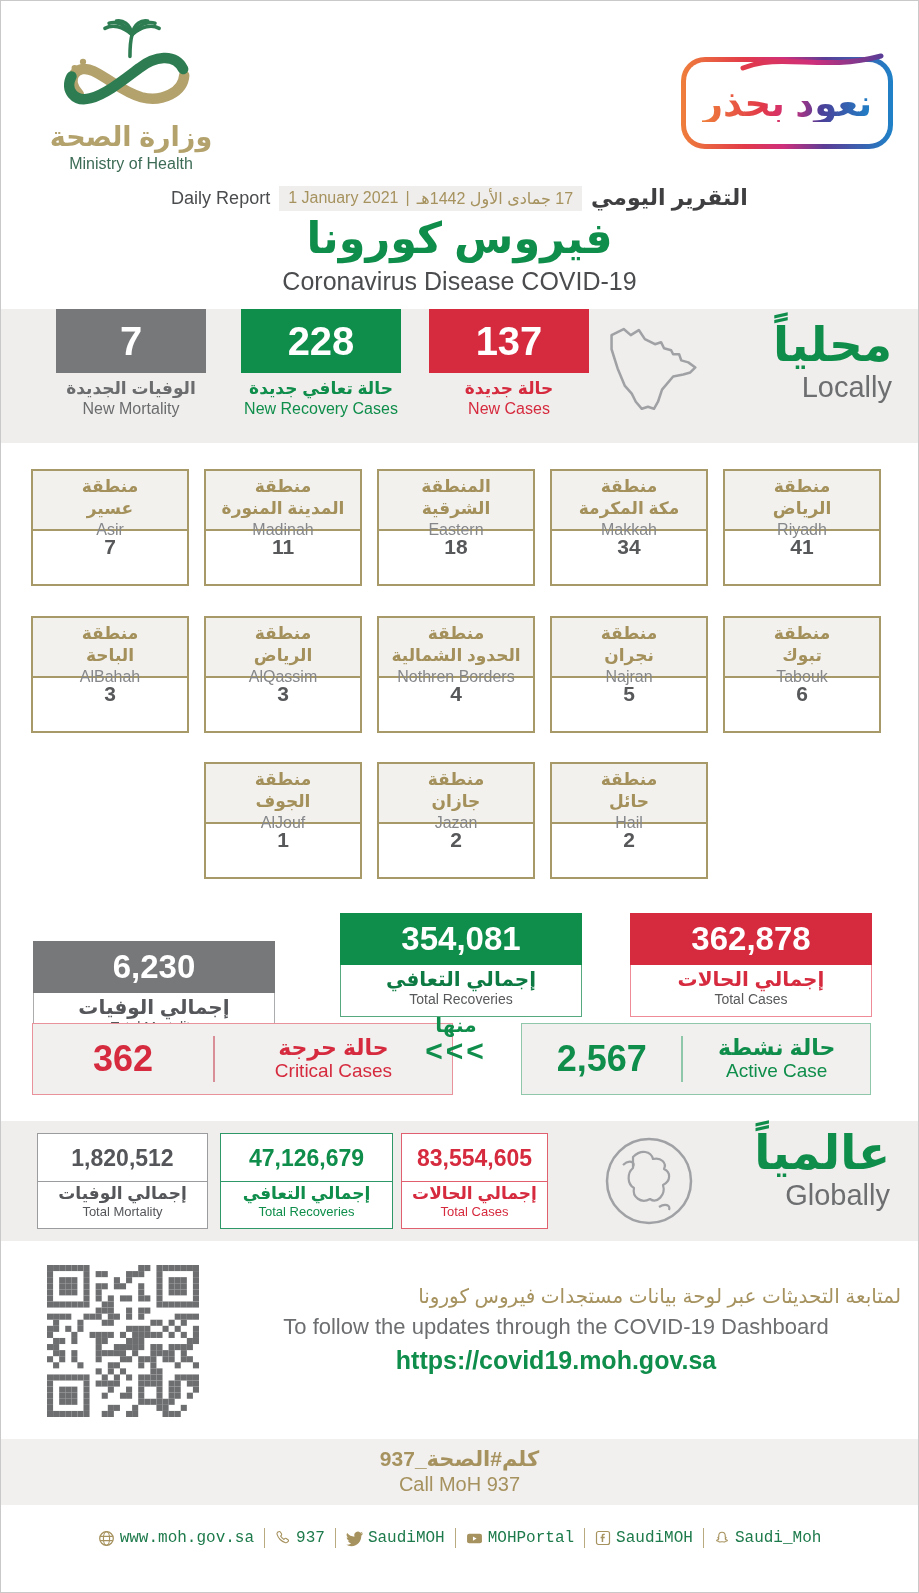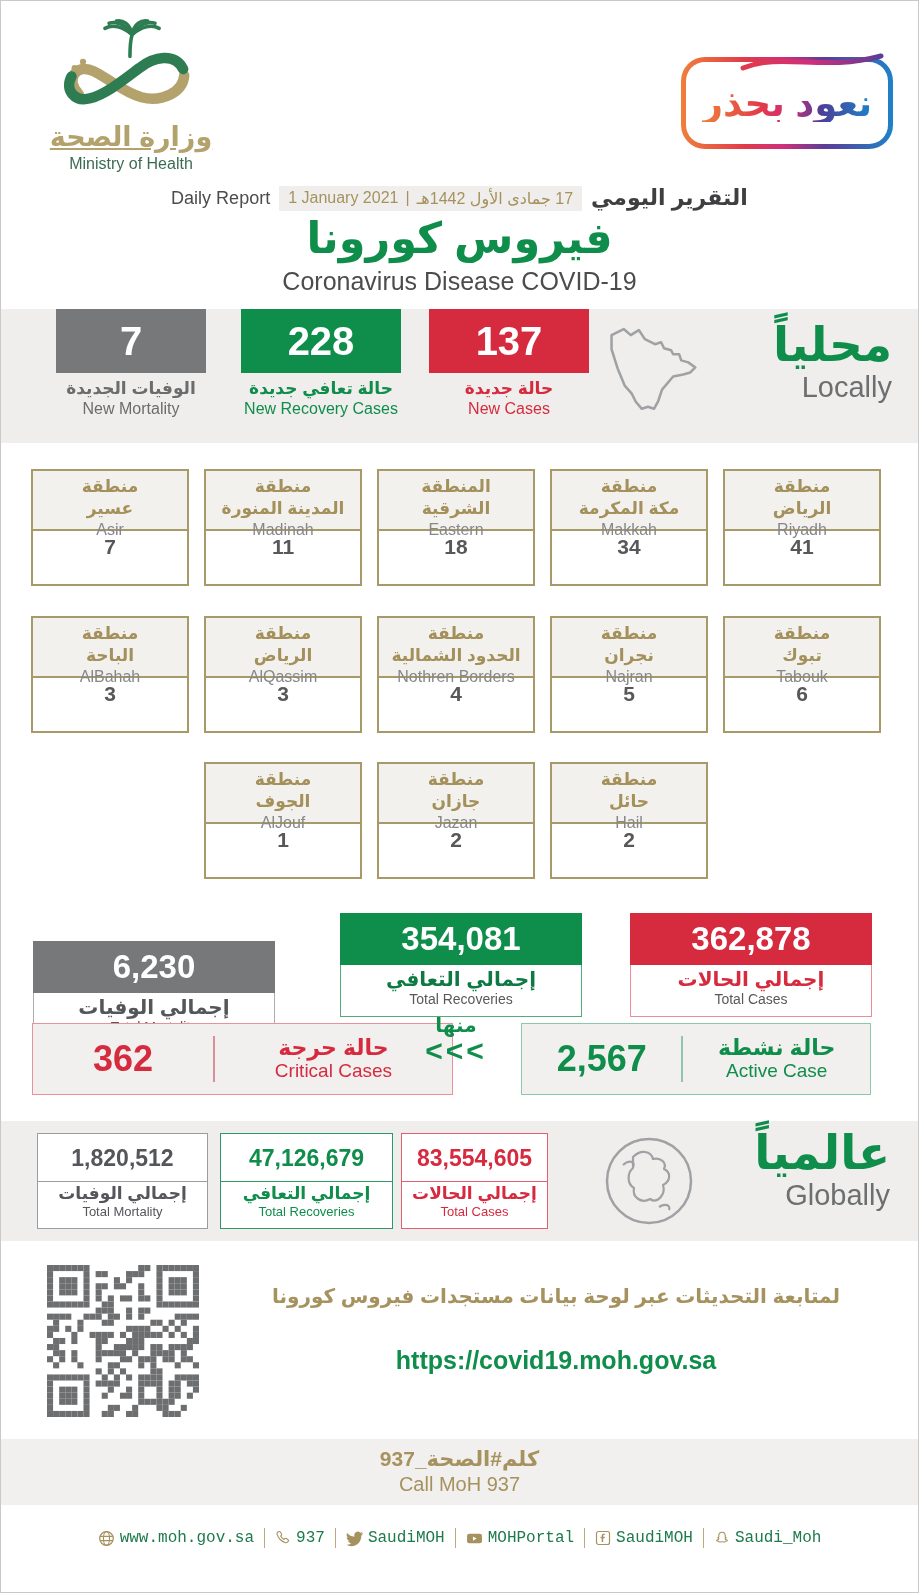--- a/index.html
+++ b/index.html
@@ -13,7 +13,7 @@
 
   
   .logo{position:absolute;left:40px;top:18px;width:180px;text-align:center;}
-  .logo-ar{font-size:27px;font-weight:bold;color:var(--logo-tan);margin-top:2px;text-decoration:underline;}
+  .logo-ar{font-size:27px;font-weight:bold;color:var(--logo-tan);margin-top:2px;}
   .logo-en{font-size:16px;color:#3c6b55;margin-top:2px;}
 
   

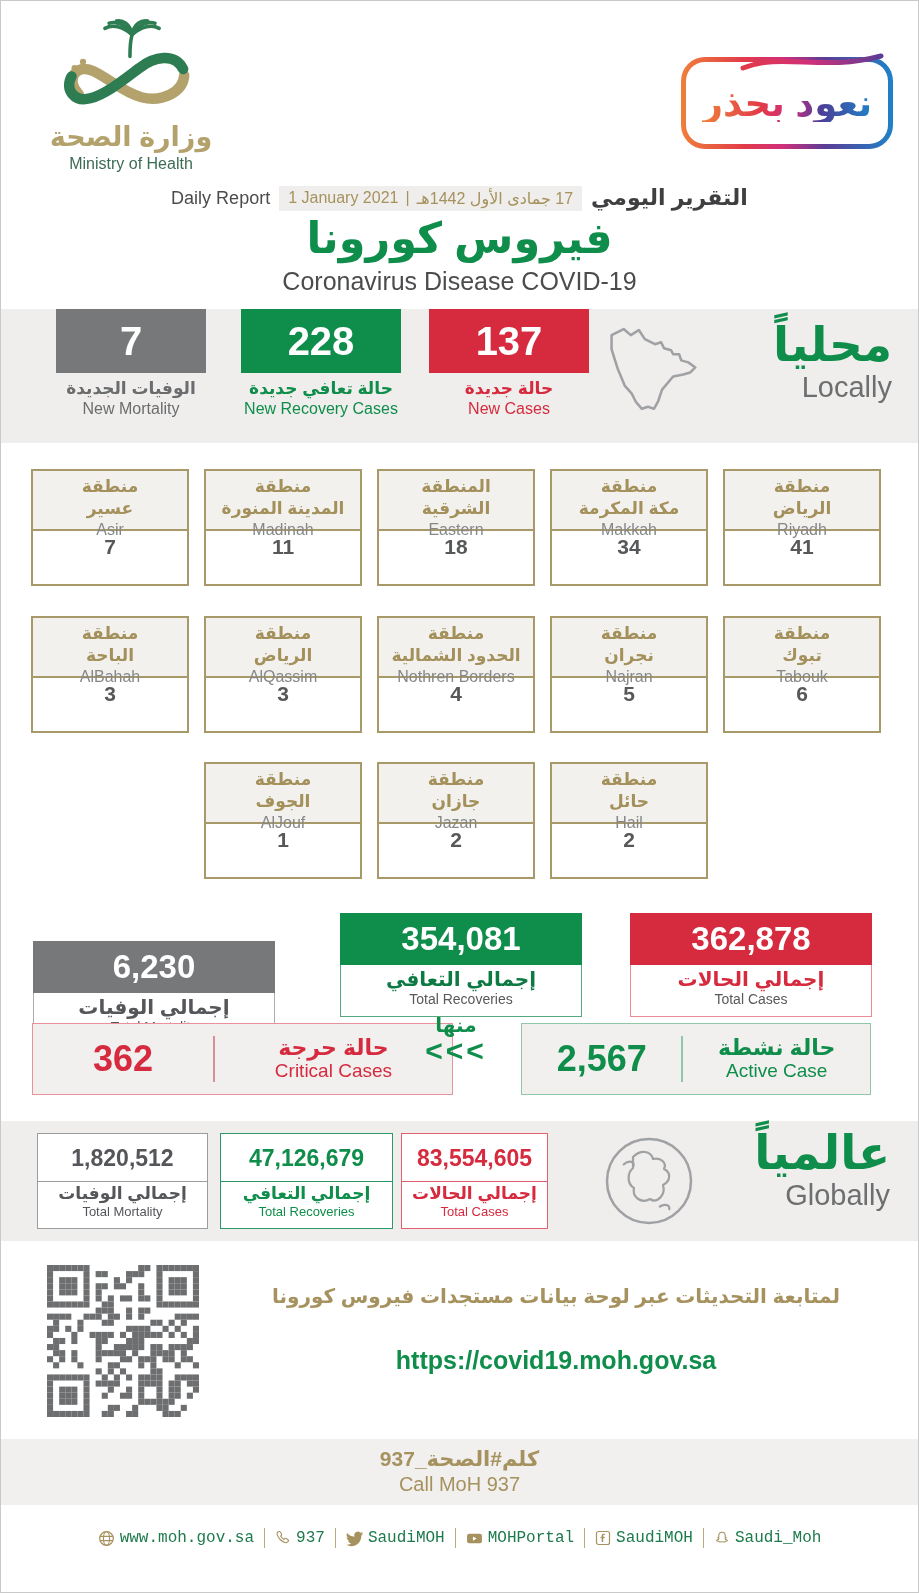--- a/index.html
+++ b/index.html
@@ -89,7 +89,7 @@
 
   
   .qr{position:absolute;left:46px;top:1264px;width:152px;height:152px;}
-  .dash-ar{position:absolute;left:210px;top:1283px;width:690px;text-align:center;font-size:20px;font-weight:bold;color:var(--tan);direction:rtl;}
+  .dash-ar{position:absolute;left:210px;top:1283px;width:690px;text-align:right;font-size:20px;font-weight:normal;color:var(--tan);direction:rtl;}
   .dash-en{position:absolute;left:210px;top:1313px;width:690px;text-align:center;font-size:22px;color:var(--txtgray);}
   .dash-url{position:absolute;left:210px;top:1345px;width:690px;text-align:center;font-size:25px;font-weight:bold;color:var(--green);}
 

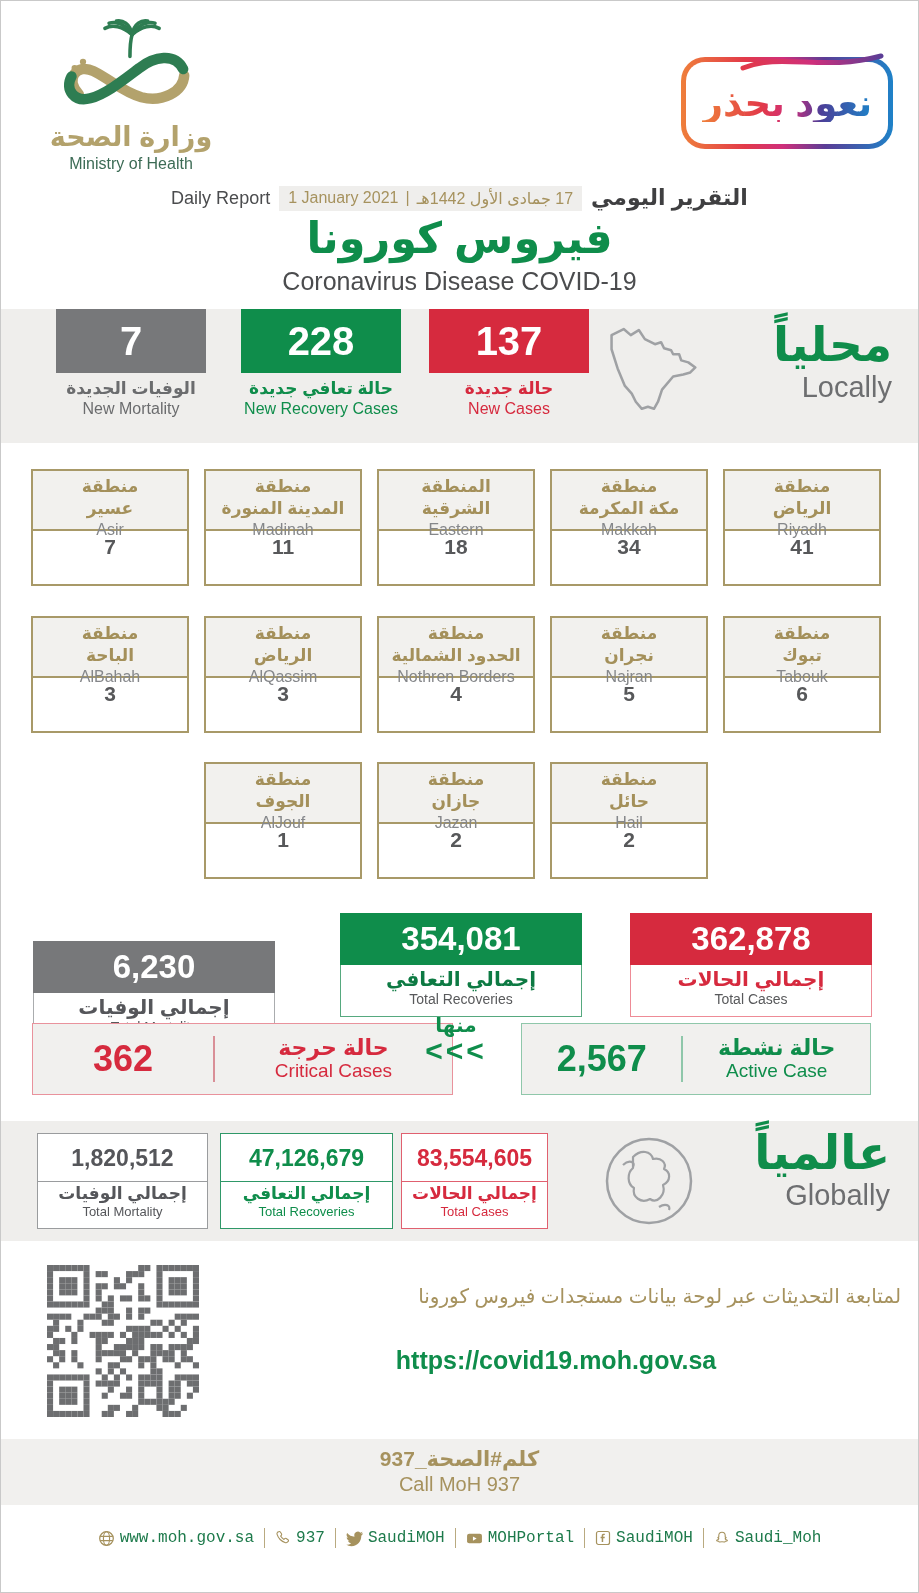--- a/index.html
+++ b/index.html
@@ -694,6 +694,7 @@
       <rect x="21" y="24" width="1" height="1" fill="#6d6e70"></rect>
     </svg>
   <div class="dash-ar">لمتابعة التحديثات عبر لوحة بيانات مستجدات فيروس كورونا</div>
+  <div class="dash-en">To follow the updates through the COVID-19 Dashboard</div>
   <div class="dash-url">https://covid19.moh.gov.sa</div>
 
   <div class="call-strip">

